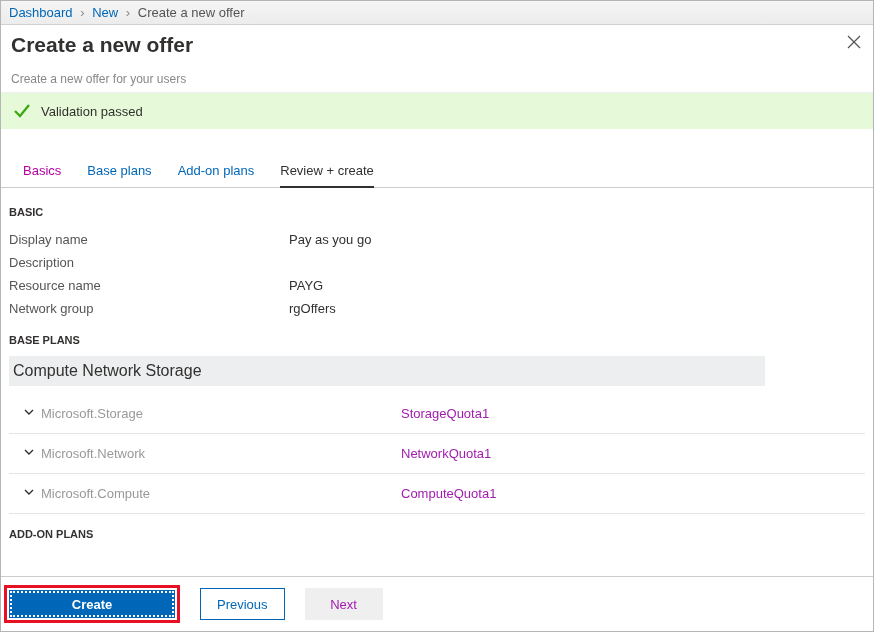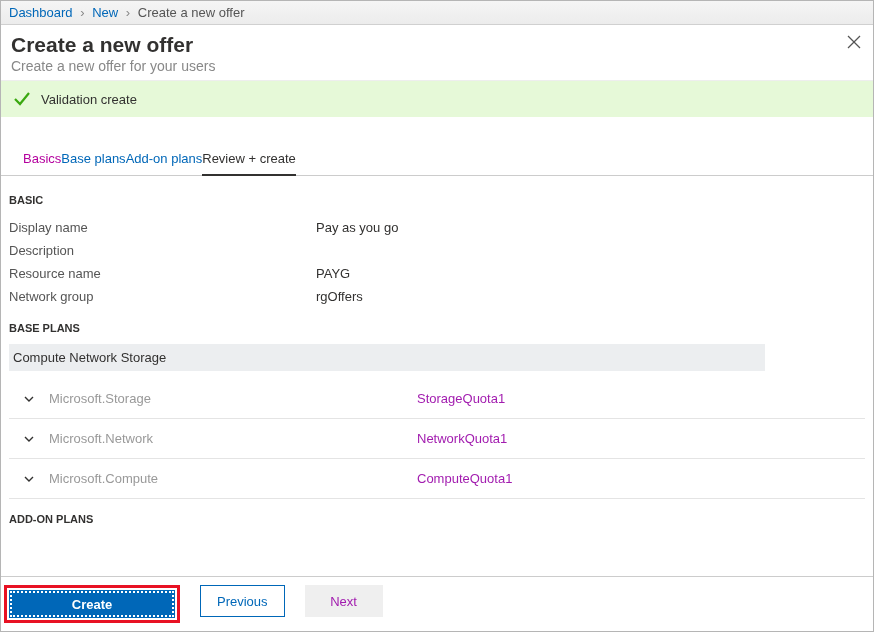--- a/index.html
+++ b/index.html
@@ -46,9 +46,9 @@
     color: #323130;
   }
   .header .subtitle {
-    font-size: 14px;
+    font-size: 12px;
     color: #888;
-    margin-top: 1px;
+    margin-top: 15px;
   }
   .close-btn {
     position: absolute;

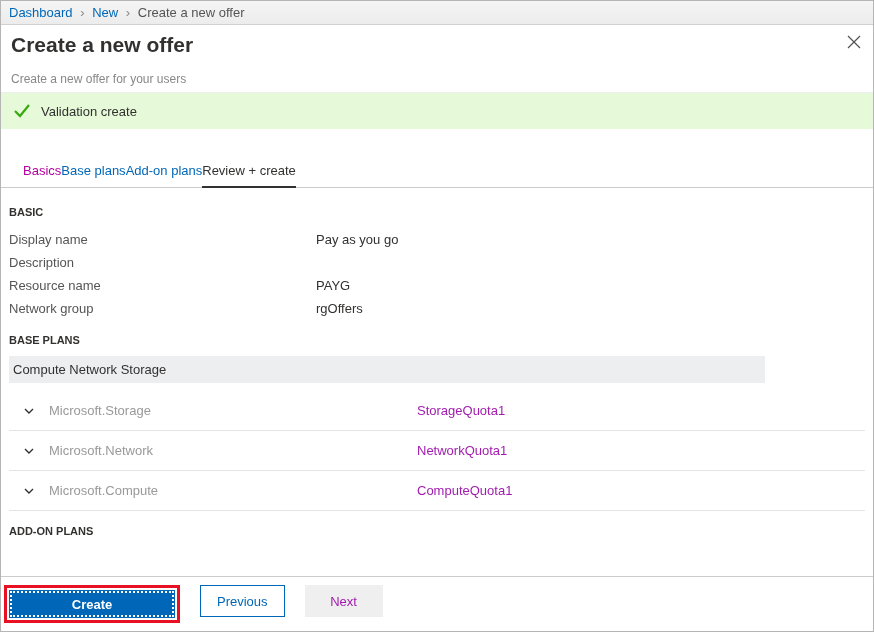--- a/index.html
+++ b/index.html
@@ -209,7 +209,7 @@
         <path d="M2 9 L7 14 L16 3" stroke="#3aa810" stroke-width="2.2" fill="none"></path>
       </svg>
     </span>
-    <span>Validation create</span>
+    <span>Validation passed</span>
   </div>
 
   <div class="tabs">

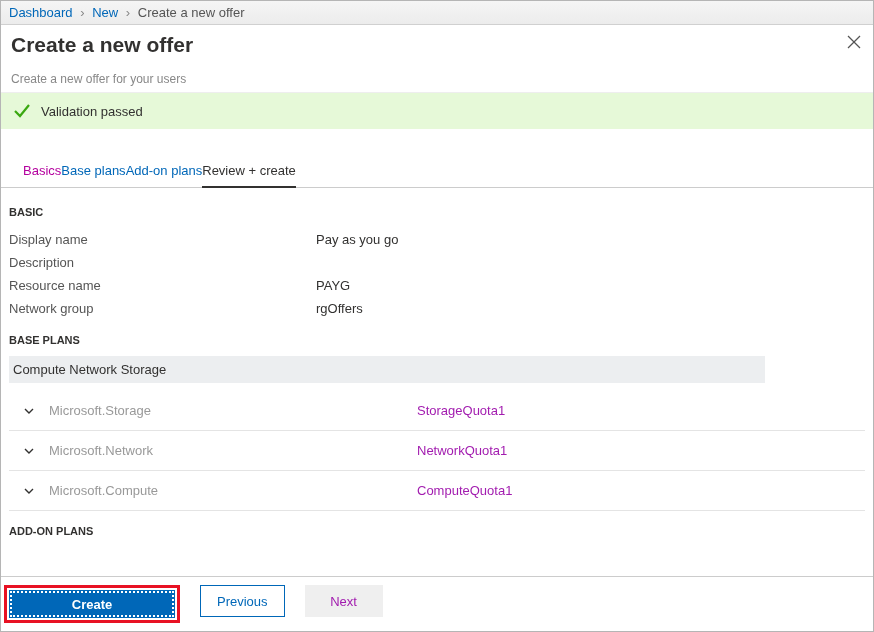--- a/index.html
+++ b/index.html
@@ -74,6 +74,7 @@
   .tabs {
     border-bottom: 1px solid #ccc;
     display: flex;
+    gap: 26px;
     padding: 0 22px;
     margin-top: 28px;
     font-size: 13px;

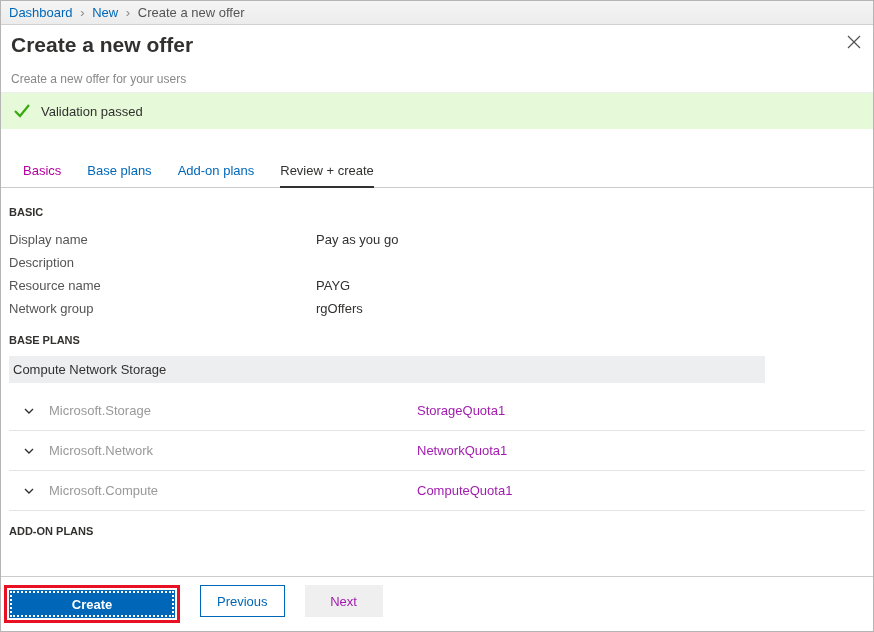--- a/index.html
+++ b/index.html
@@ -107,7 +107,6 @@
     font-size: 13px;
     color: #555;
     padding: 4px 0;
-    gap: 27px;
   }
   .kv .k { width: 280px; }
   .kv .v { color: #323130; }

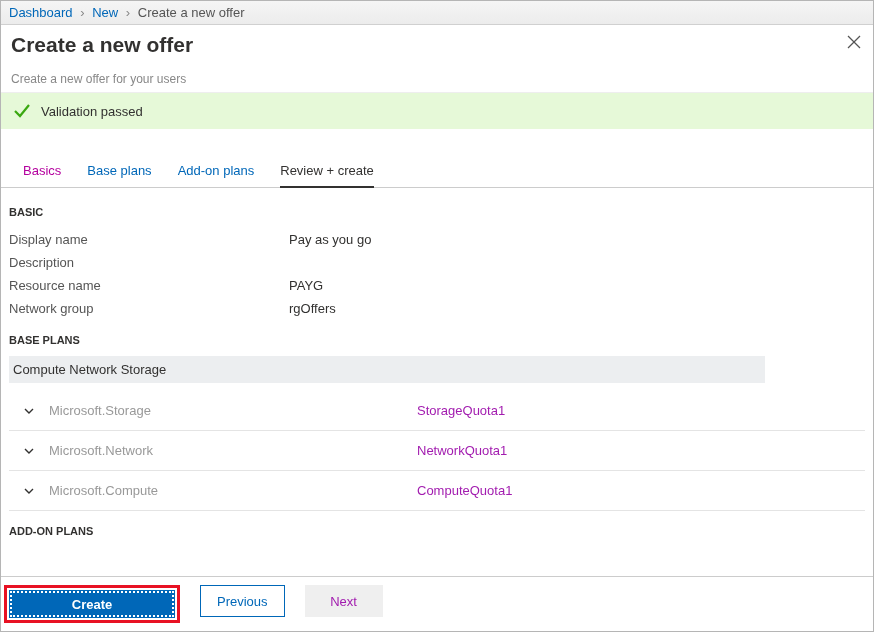--- a/index.html
+++ b/index.html
@@ -113,7 +113,7 @@
   .plan-title-row {
     background: #eceef0;
     padding: 6px 4px;
-    font-size: 13px;
+    font-size: 16px;
     color: #323130;
     margin-right: 100px;
   }

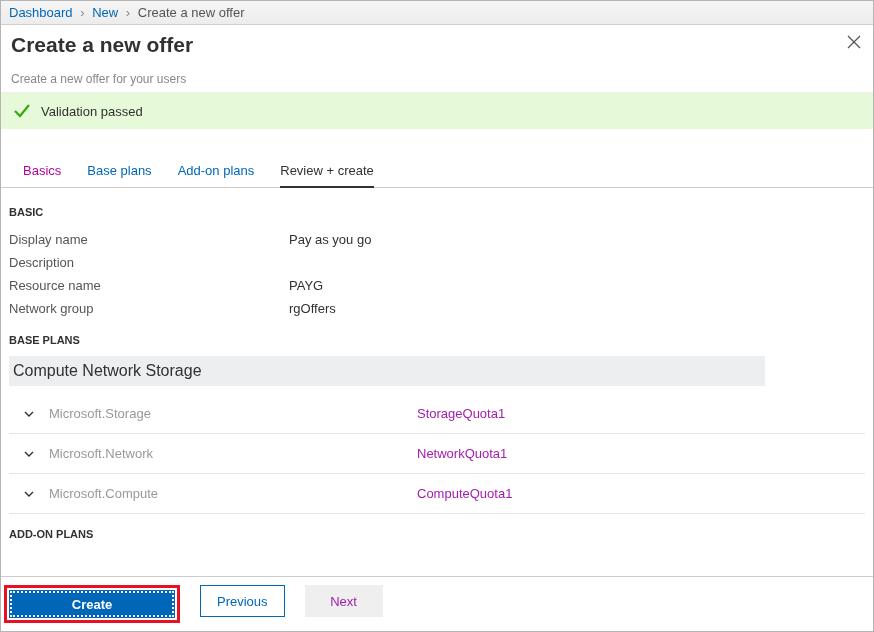--- a/index.html
+++ b/index.html
@@ -120,11 +120,10 @@
   .plan-list { margin: 8px 0 6px 0; }
   .plan-row {
     display: flex;
-    align-items: center;
+    align-items: flex-start;
     padding: 12px 0 12px 14px;
     border-bottom: 1px solid #e4e4e4;
     font-size: 13px;
-    gap: 8px;
   }
   .plan-row .chev {
     width: 18px;

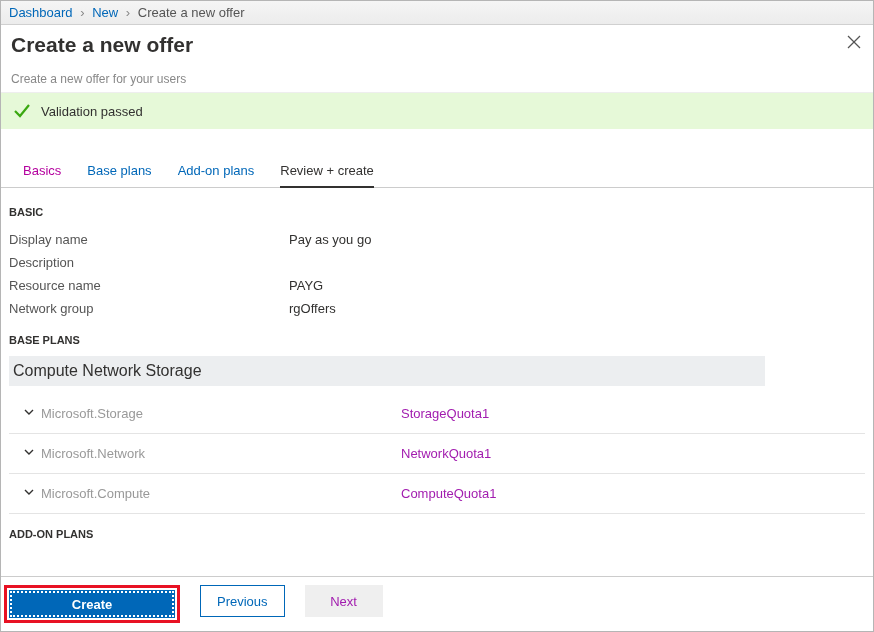--- a/index.html
+++ b/index.html
@@ -143,6 +143,7 @@
     padding: 8px 6px;
     display: flex;
     gap: 20px;
+    align-items: center;
   }
   .btn {
     height: 32px;

